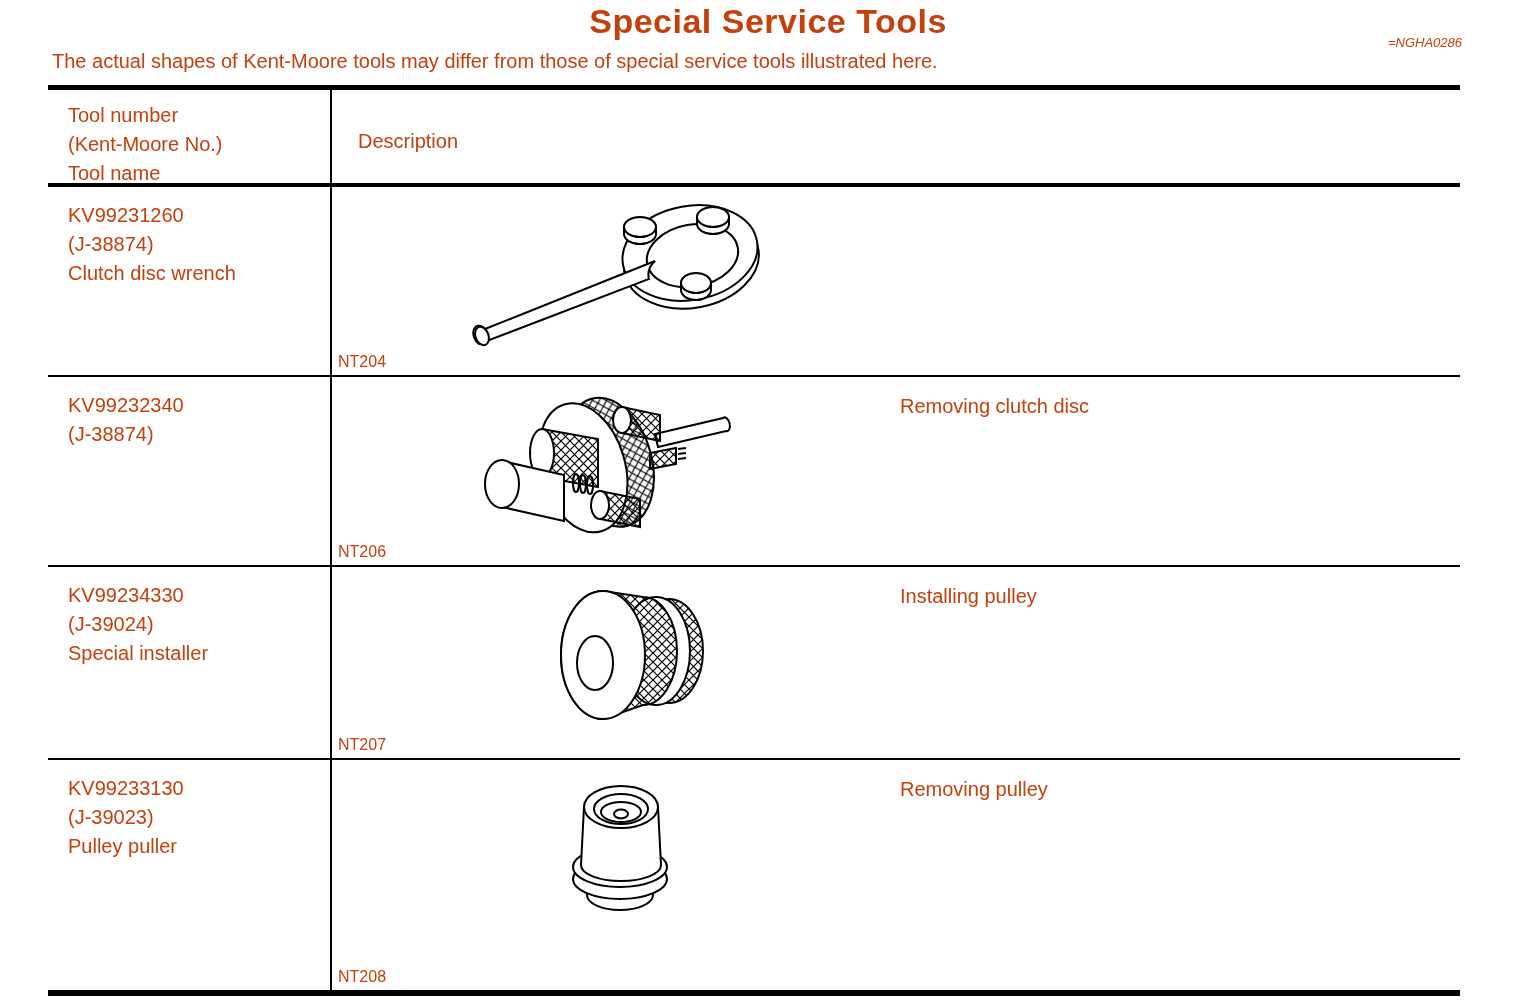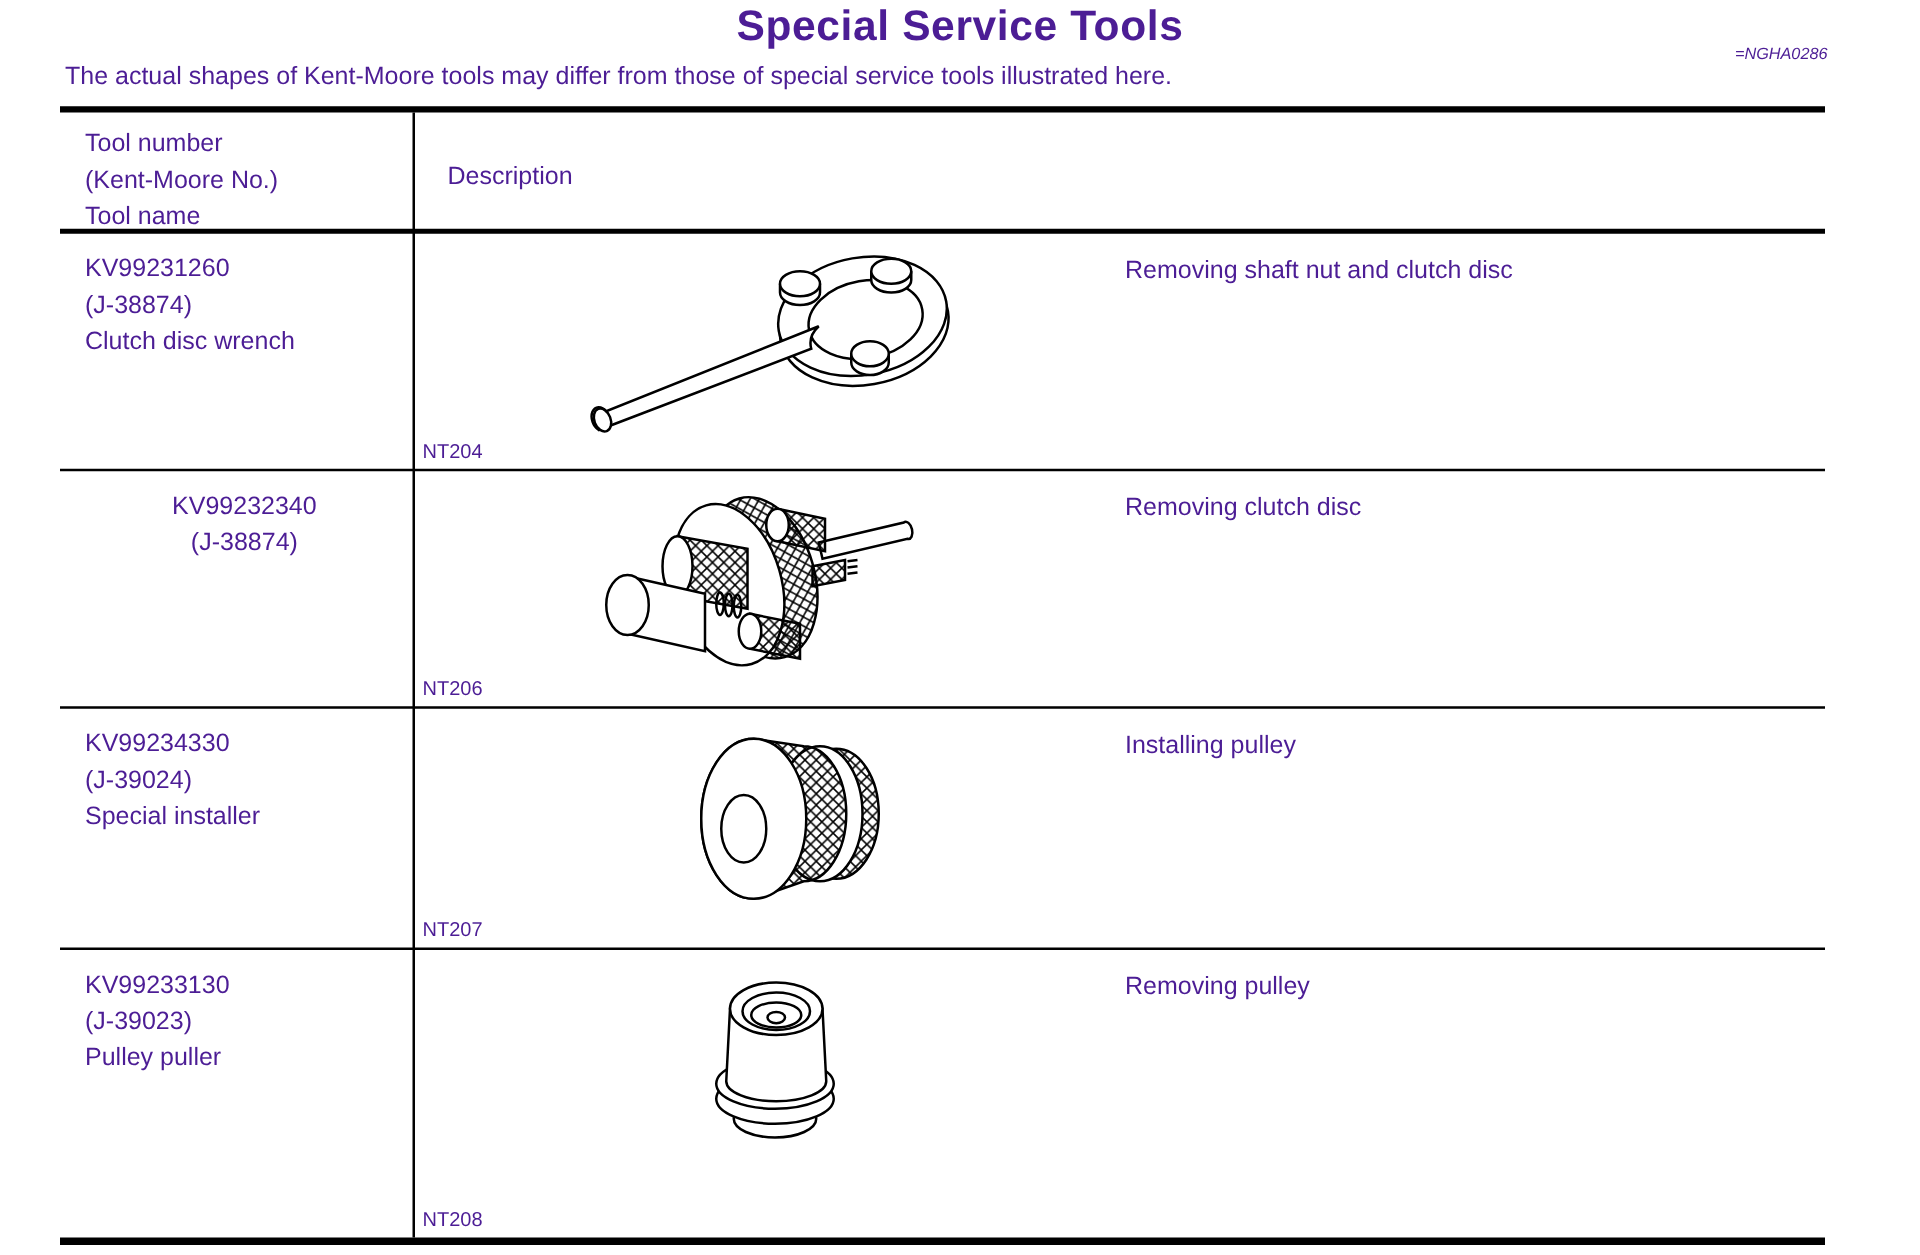--- a/index.html
+++ b/index.html
@@ -9,7 +9,7 @@
     width: 1536px;
     height: 1004px;
     background: #fff;
-    color: #4c1d95;
+    color: #c2410c;
     font-family: "Liberation Sans", "DejaVu Sans", sans-serif;
     overflow: hidden;
   }

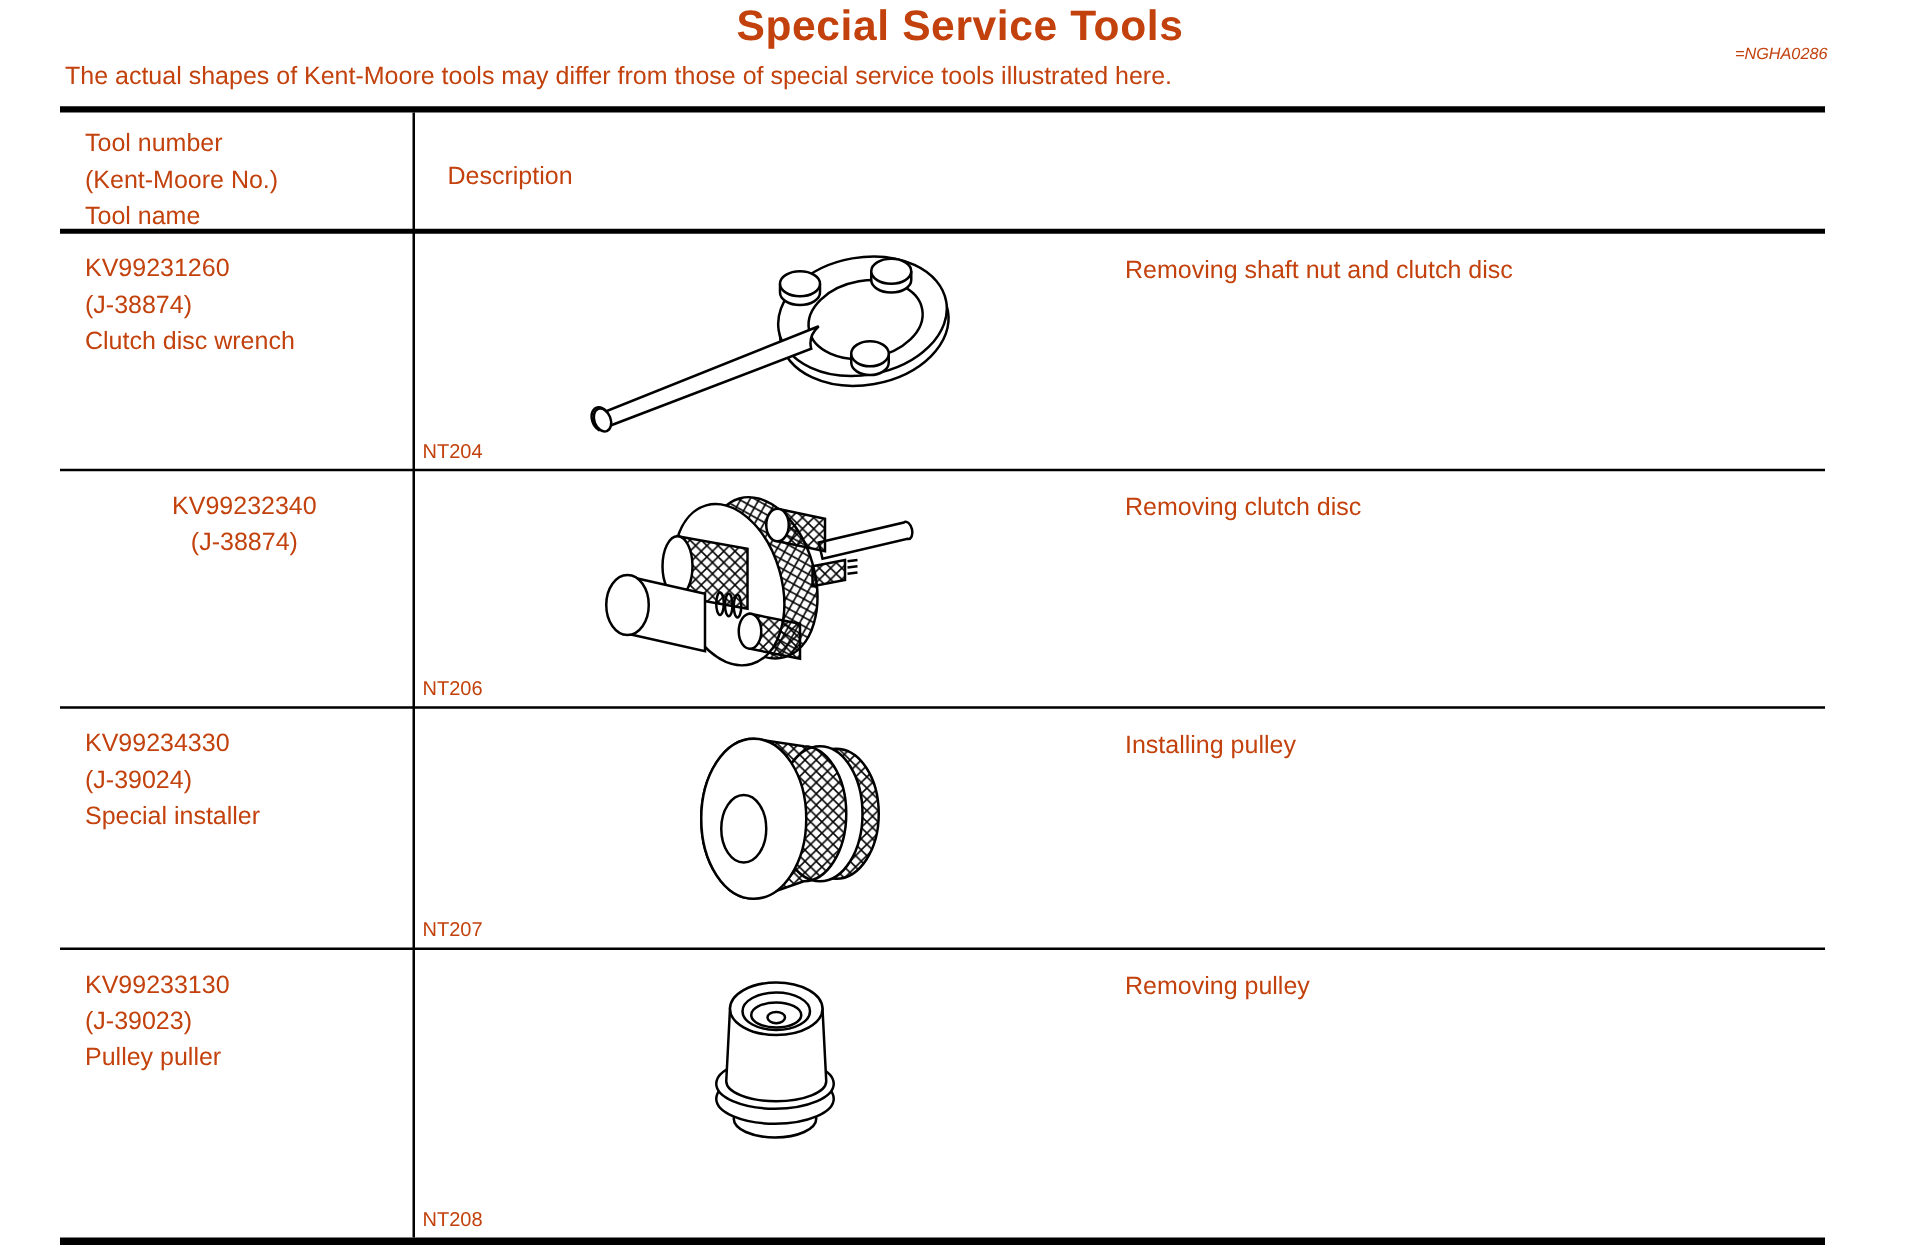--- a/index.html
+++ b/index.html
@@ -138,7 +138,6 @@
         </svg>
       </div>
       <div class="figure-id">NT204</div>
-      <div class="desc-cell">Removing shaft nut and clutch disc</div>
     </div>
 
     <div class="row" style="height:190px;text-align:center;">

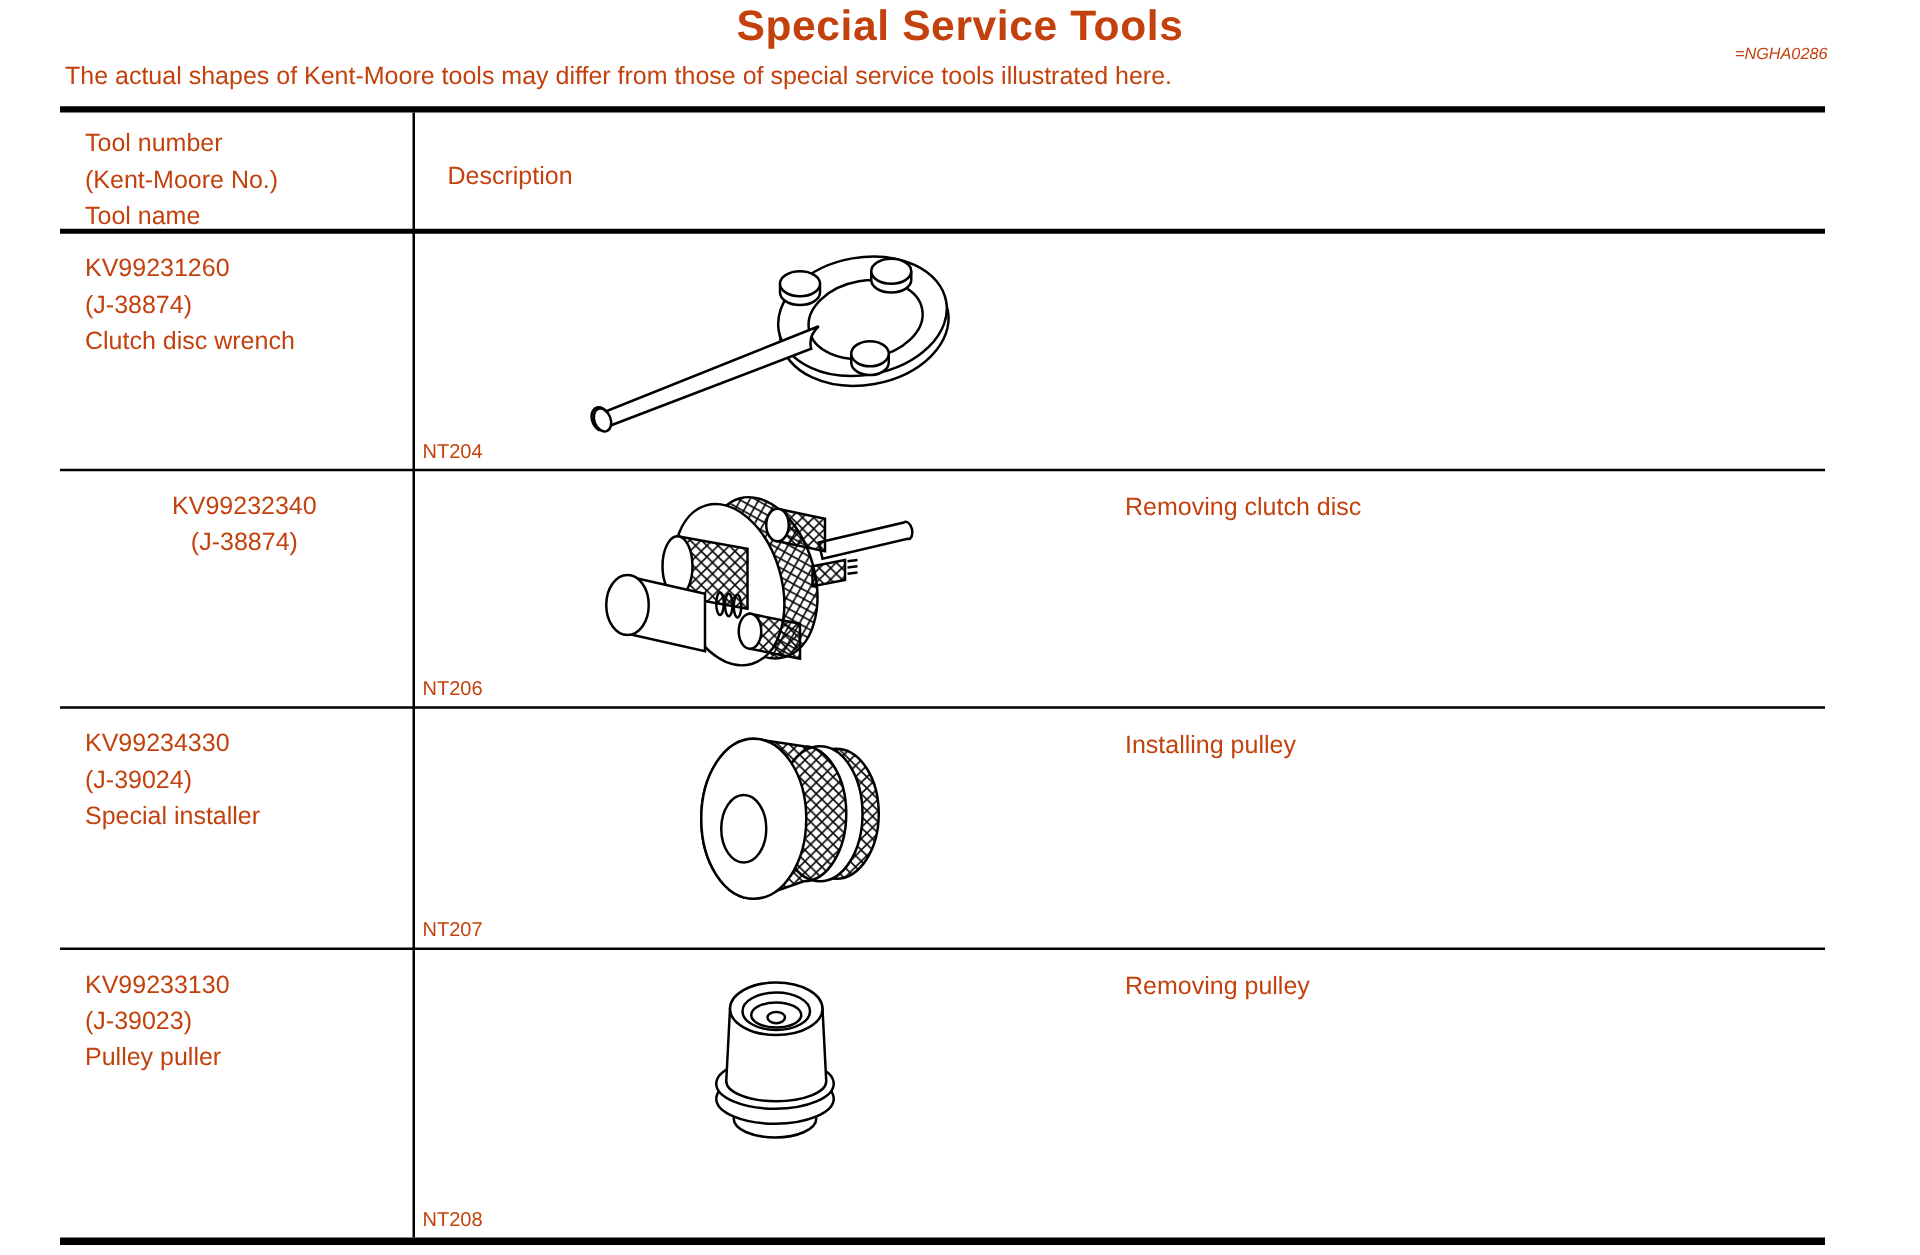--- a/index.html
+++ b/index.html
@@ -140,7 +140,7 @@
       <div class="figure-id">NT204</div>
     </div>
 
-    <div class="row" style="height:190px;text-align:center;">
+    <div class="row" style="height:190px;">
       <div class="tool-cell">
         <div>KV99232340</div>
         <div>(J-38874)</div>

